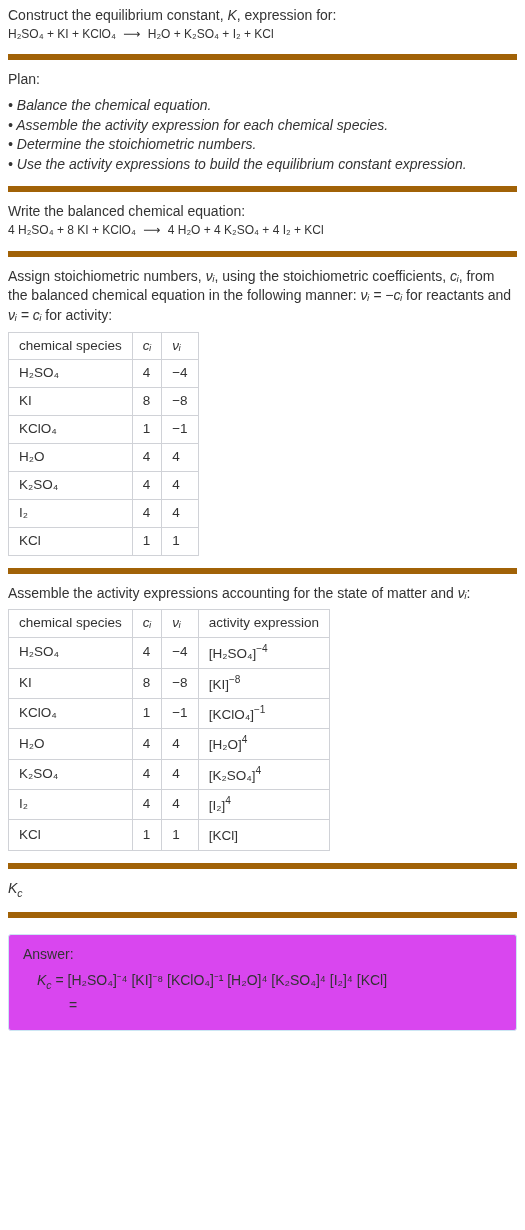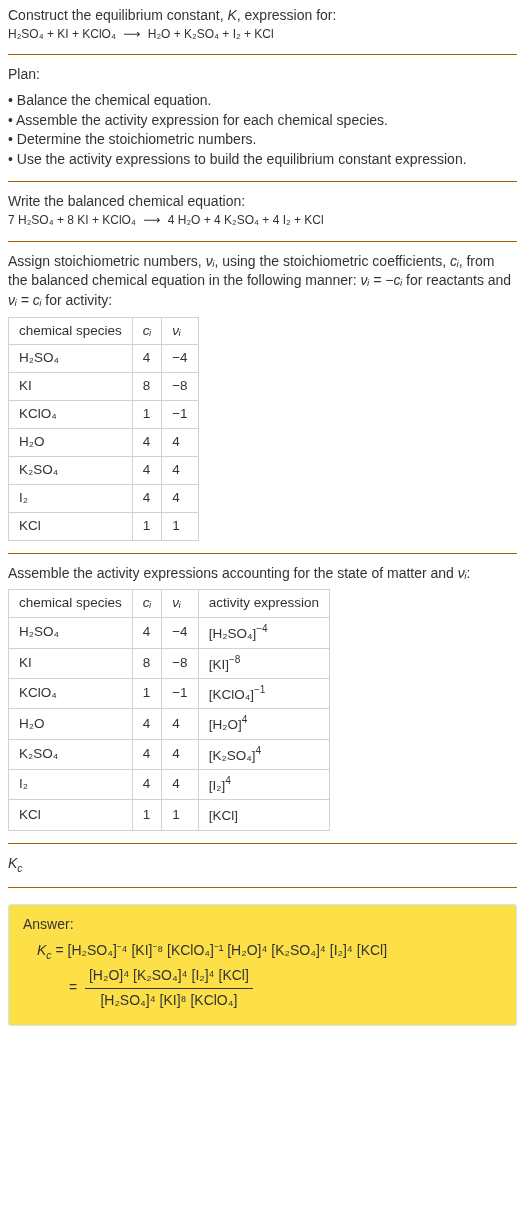--- a/index.html
+++ b/index.html
@@ -17,7 +17,7 @@
     padding: 6px 8px 16px 8px;
   }
   .section {
-    border-top: 1px solid #a16207;
+    border-top: 6px solid #a16207;
     padding: 10px 0 12px 0;
   }
   .section.first {

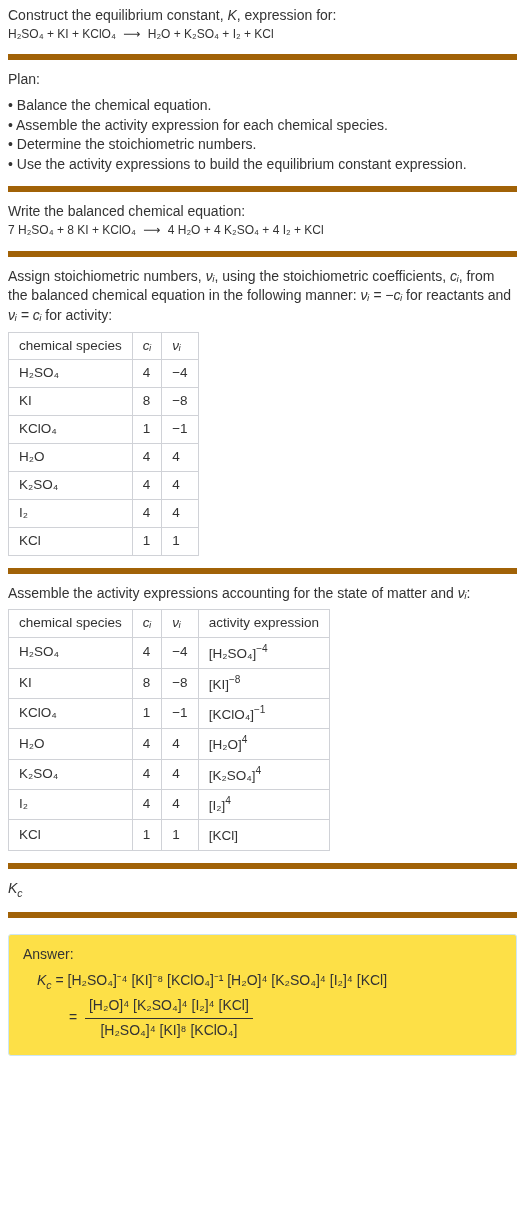--- a/index.html
+++ b/index.html
@@ -31,7 +31,7 @@
   .sup { vertical-align: super; font-size: 0.75em; }
   .arrow { padding: 0 4px; }
   .bullets { margin-top: 6px; }
-  .bullet-row { display:block; }
+  .bullet-row { display:block;font-style:italic; }
   .bullet-row::before { content:"• "; }
   table.basic {
     border-collapse: collapse;

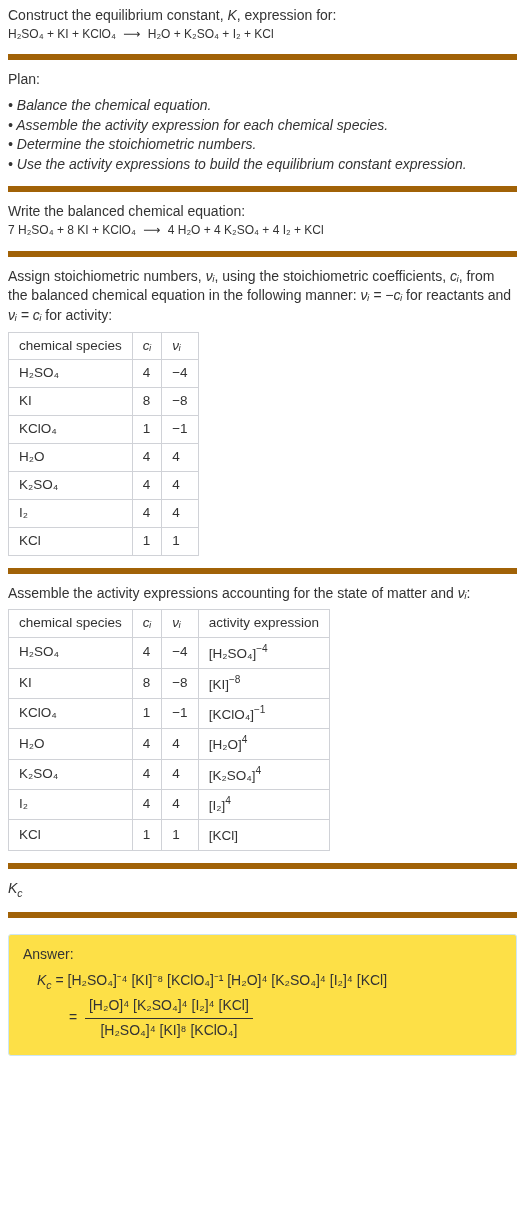--- a/index.html
+++ b/index.html
@@ -98,7 +98,7 @@
   <div class="section">
     <div>Write the balanced chemical equation:</div>
     <div class="eqline">
-      <span>7 H₂SO₄ + 8 KI + KClO₄</span>
+      <span>4 H₂SO₄ + 8 KI + KClO₄</span>
       <span class="arrow">⟶</span>
       <span>4 H₂O + 4 K₂SO₄ + 4 I₂ + KCl</span>
     </div>

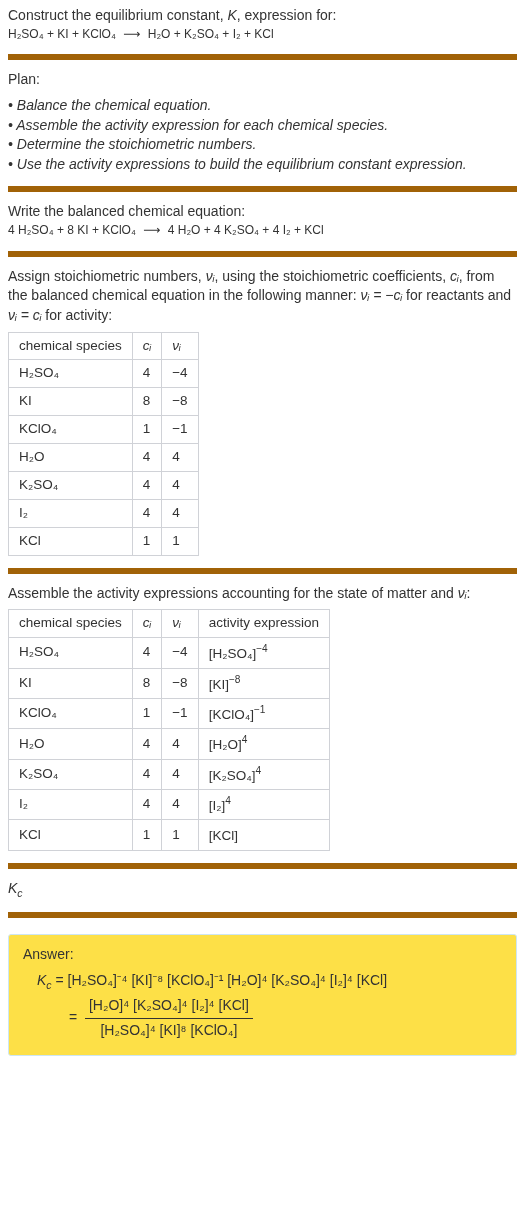--- a/index.html
+++ b/index.html
@@ -51,7 +51,7 @@
   }
   .italic { font-style: italic; }
   .answer-box {
-    background: #fde047;
+    background: #d946ef;
     border: 1px solid #cde6f3;
     border-radius: 3px;
     padding: 10px 14px 14px 14px;

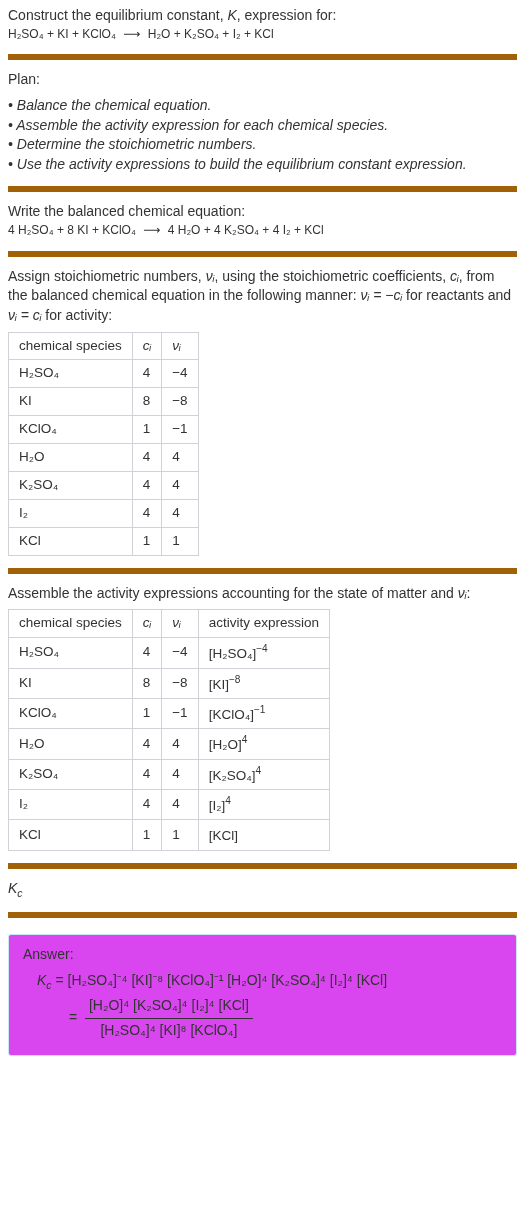--- a/index.html
+++ b/index.html
@@ -227,10 +227,6 @@
       </div>
       <div class="kc-line" style="margin-top:4px;">
         <span class="eq-indent"></span><span> = </span>
-        <span class="frac">
-          <span class="num">[H₂O]⁴ [K₂SO₄]⁴ [I₂]⁴ [KCl]</span>
-          <span class="den">[H₂SO₄]⁴ [KI]⁸ [KClO₄]</span>
-        </span>
       </div>
     </div>
   </div>

